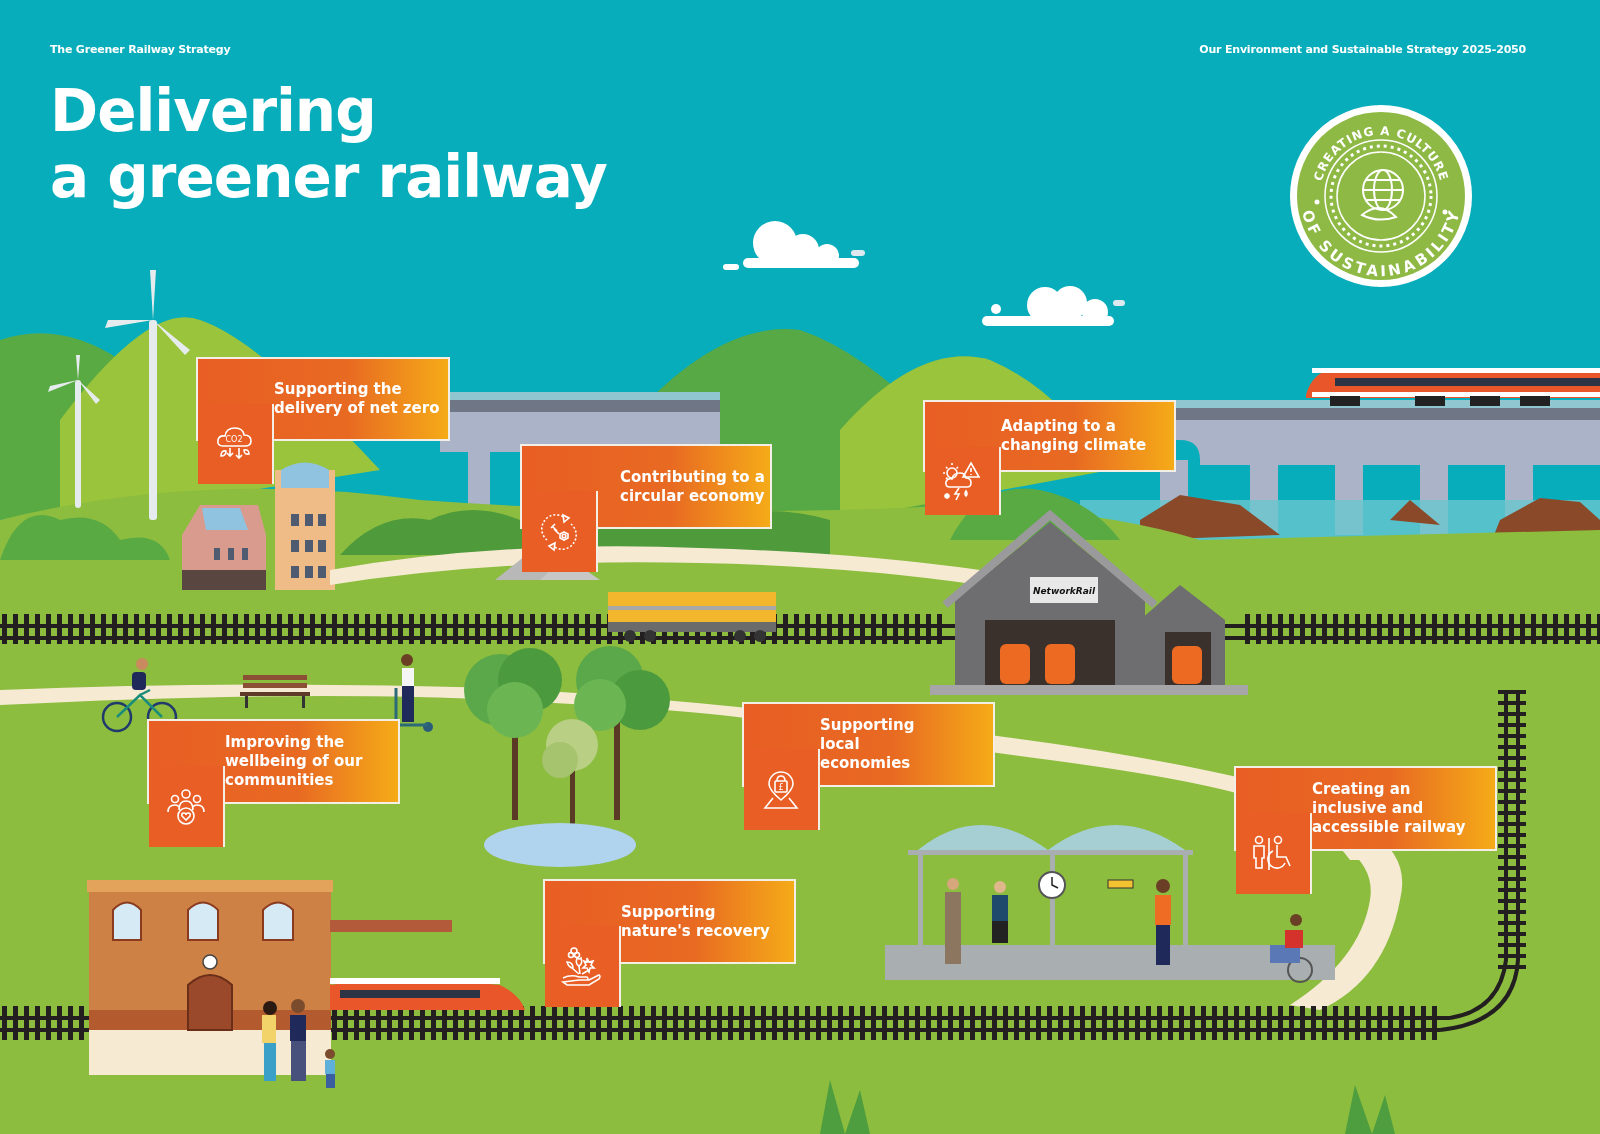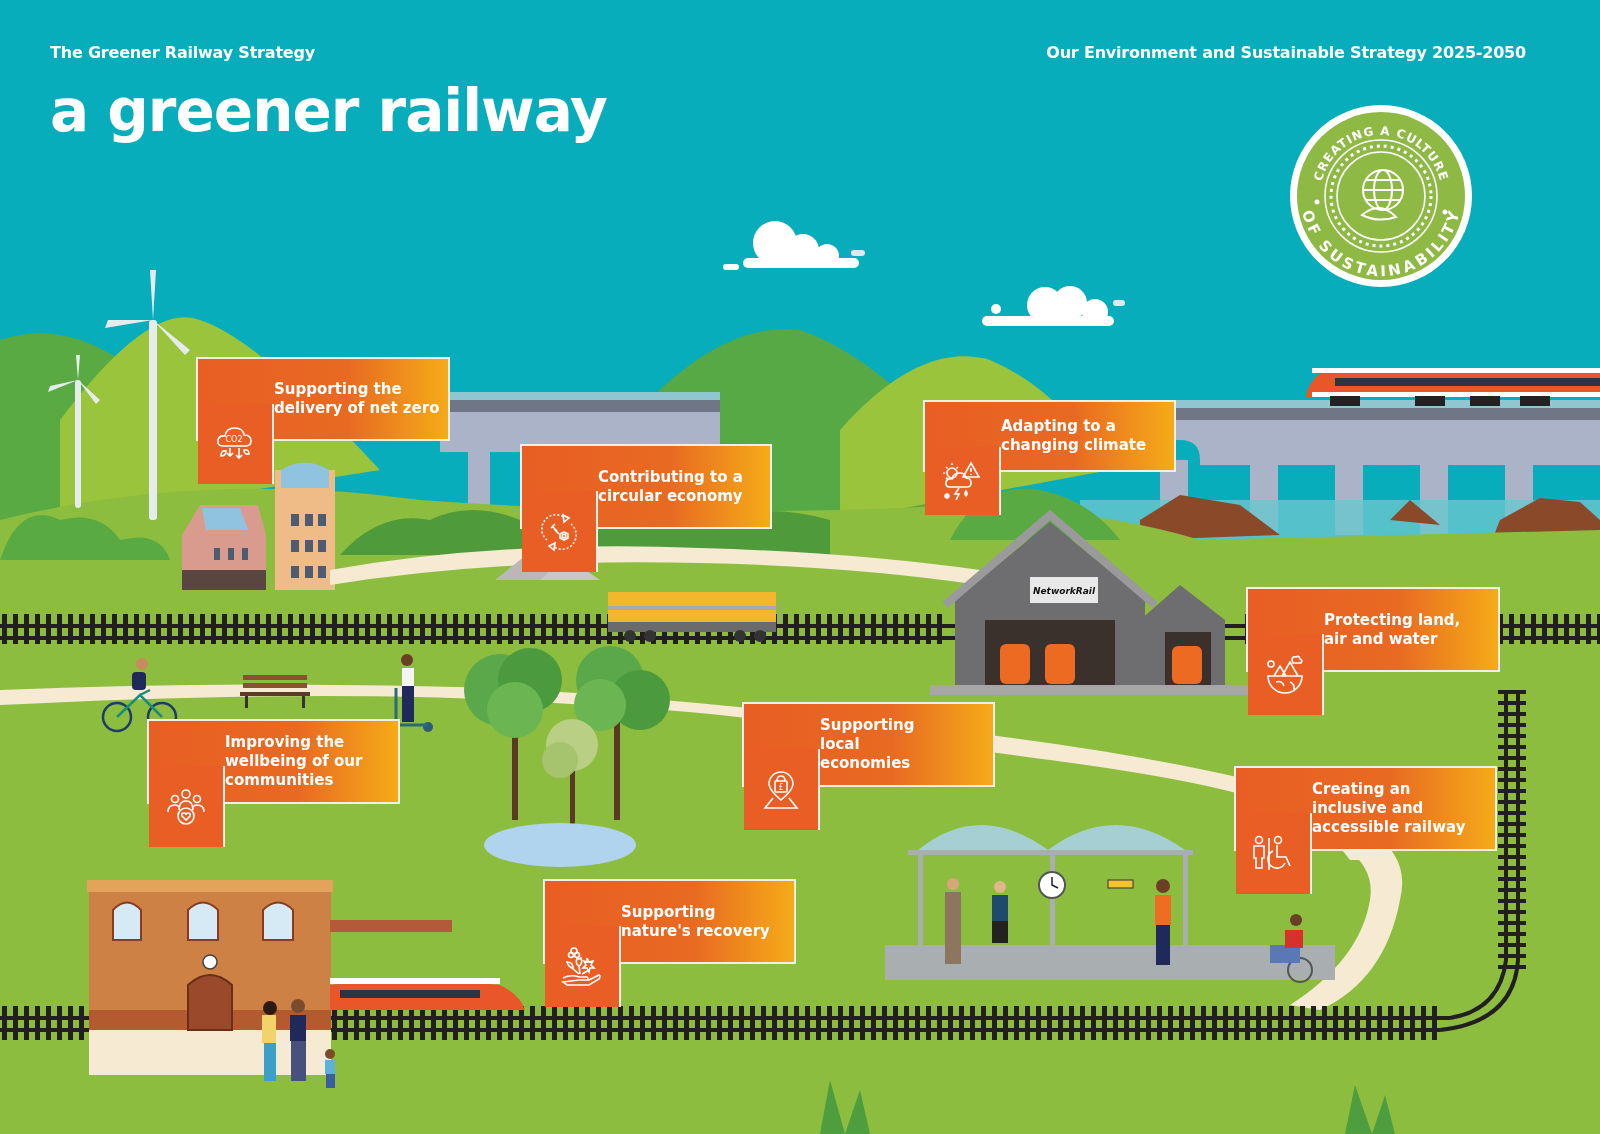--- a/index.html
+++ b/index.html
@@ -6,7 +6,7 @@
   body{width:1600px;height:1134px;overflow:hidden;font-family:"DejaVu Sans","Liberation Sans",sans-serif;}
   #page{position:relative;width:1600px;height:1134px;background:#07adbb;overflow:hidden;}
   #scene{position:absolute;left:0;top:0;width:1600px;height:1134px;}
-  .hdr-small{position:absolute;top:43px;color:#fff;font-size:16px;font-weight:bold;letter-spacing:-0.2px;font-family:"DejaVu Sans",sans-serif;}
+  .hdr-small{position:absolute;top:43px;color:#fff;font-size:11px;font-weight:bold;letter-spacing:-0.2px;font-family:"DejaVu Sans",sans-serif;}
   #title{position:absolute;left:50px;top:78px;color:#fff;font-family:"DejaVu Sans",sans-serif;font-size:58px;line-height:66px;font-weight:bold;letter-spacing:-1px;}
   #title span{display:block;}
   .card{position:absolute;height:82px;border:2px solid #f4efe6;display:flex;background:linear-gradient(90deg,#e85e24 0%,#e86a22 60%,#f5ab18 100%);box-sizing:border-box;}

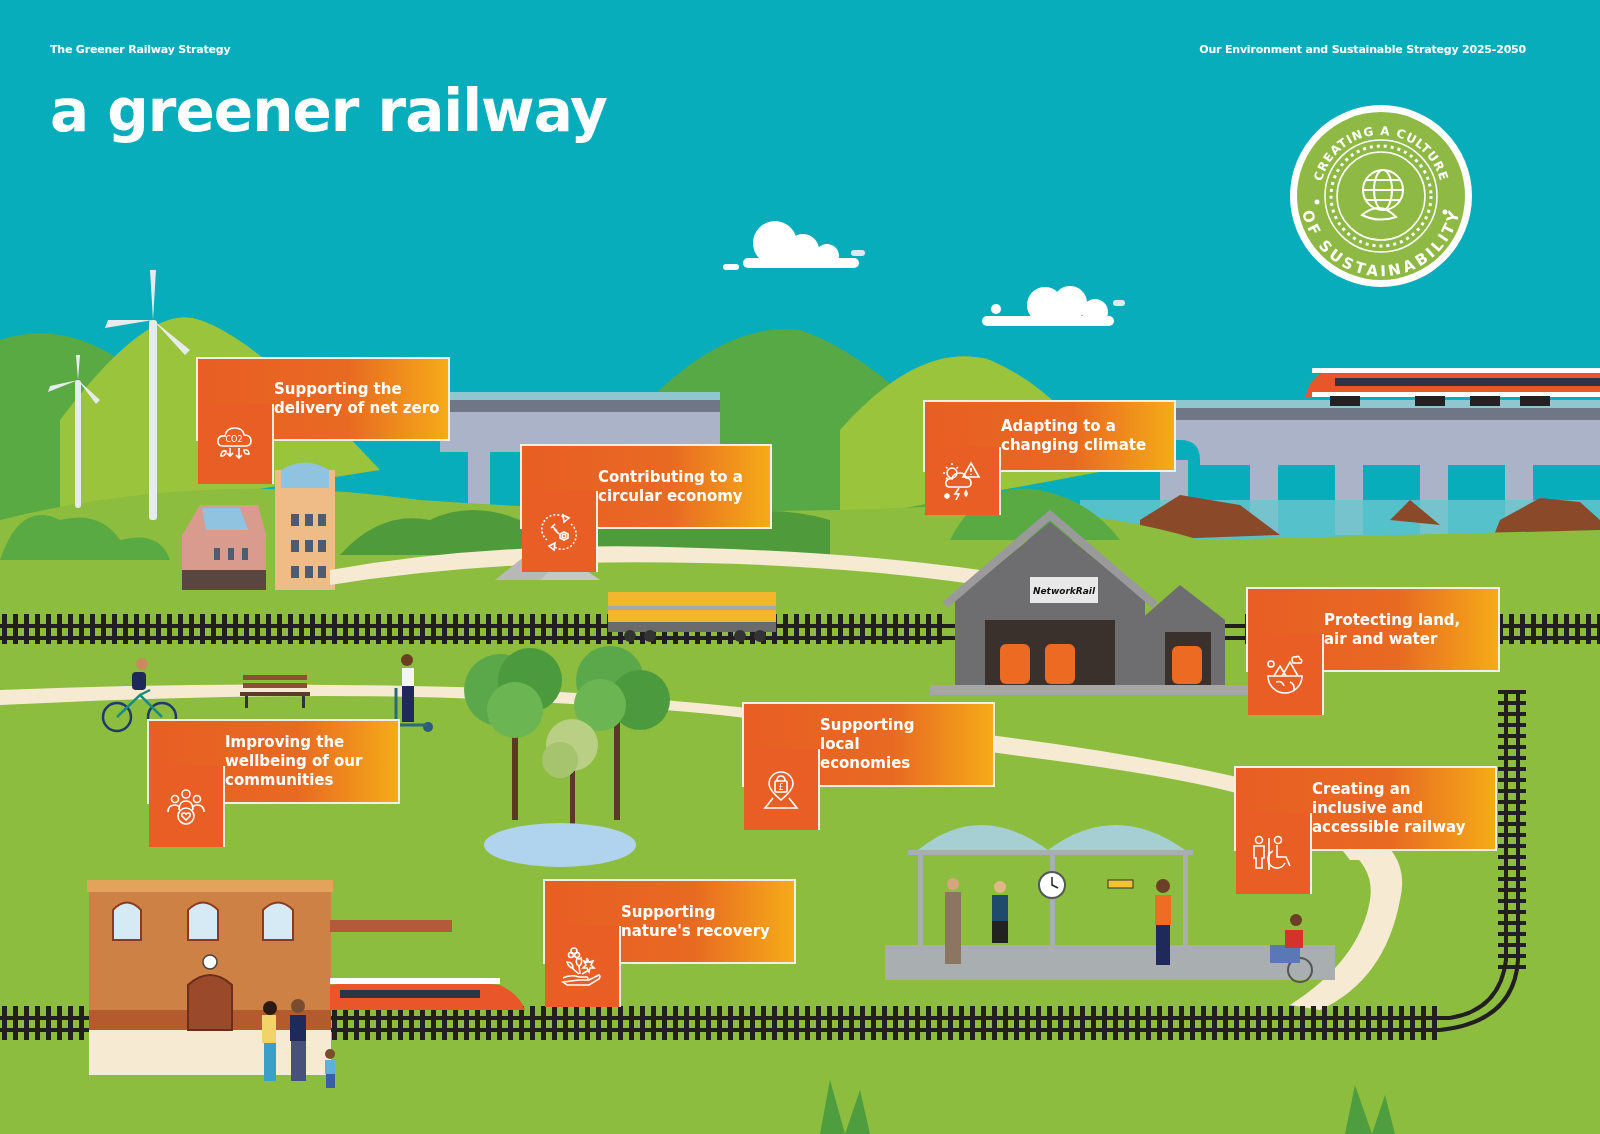--- a/index.html
+++ b/index.html
@@ -546,6 +546,7 @@
   <div class="hdr-small" style="left:50px;">The Greener Railway Strategy</div>
   <div class="hdr-small" style="right:74px;">Our Environment and Sustainable Strategy 2025-2050</div>
   <h1 id="title" style="margin:0;">
+    <span>Delivering</span>
     <span>a greener railway</span>
   </h1>
 

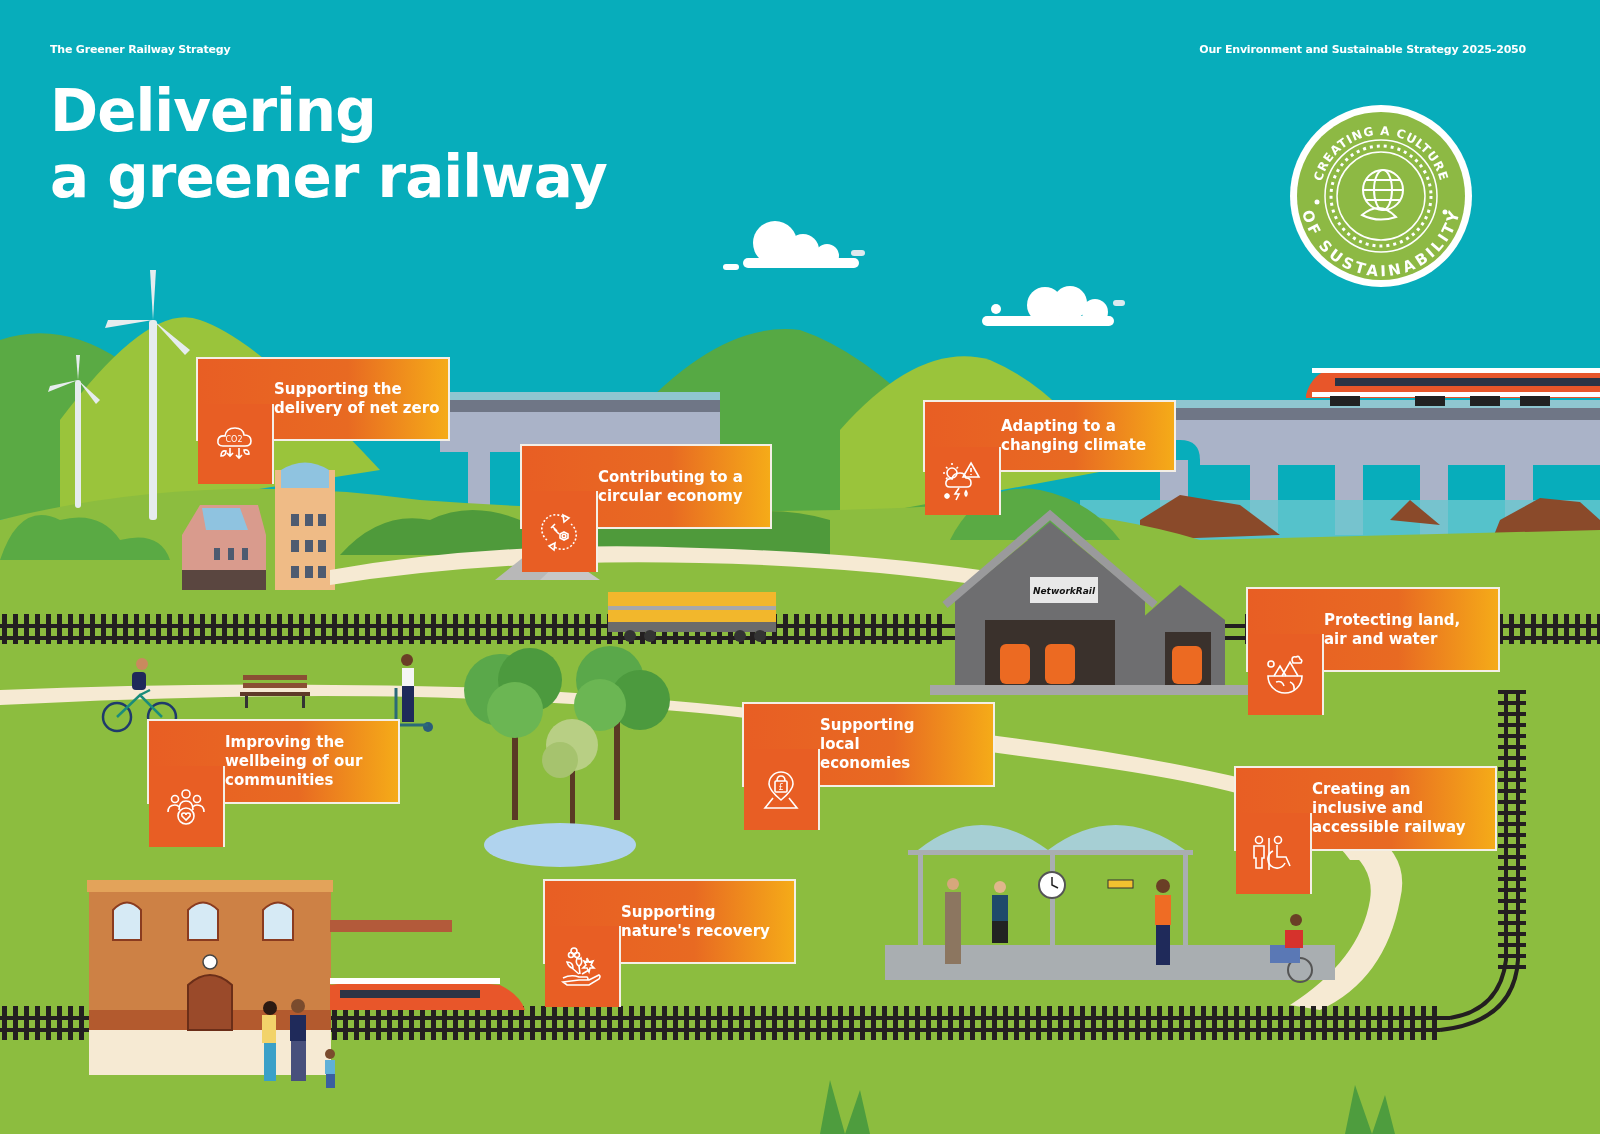--- a/index.html
+++ b/index.html
@@ -592,7 +592,7 @@
 delivery of net zero</div>
   </div>
 
-  <div class="card" style="left:520px;top:444px;width:252px;height:85px;">
+  <div class="card" style="left:520px;top:444px;width:252px;height:85px;gap:22px;">
     <div class="ic">
       <svg width="44" height="44" viewBox="0 0 44 44" fill="none" stroke="#fff" stroke-width="1.6">
         <path d="M10 30 A14 14 0 0 1 28 8" stroke-dasharray="2 2"></path>

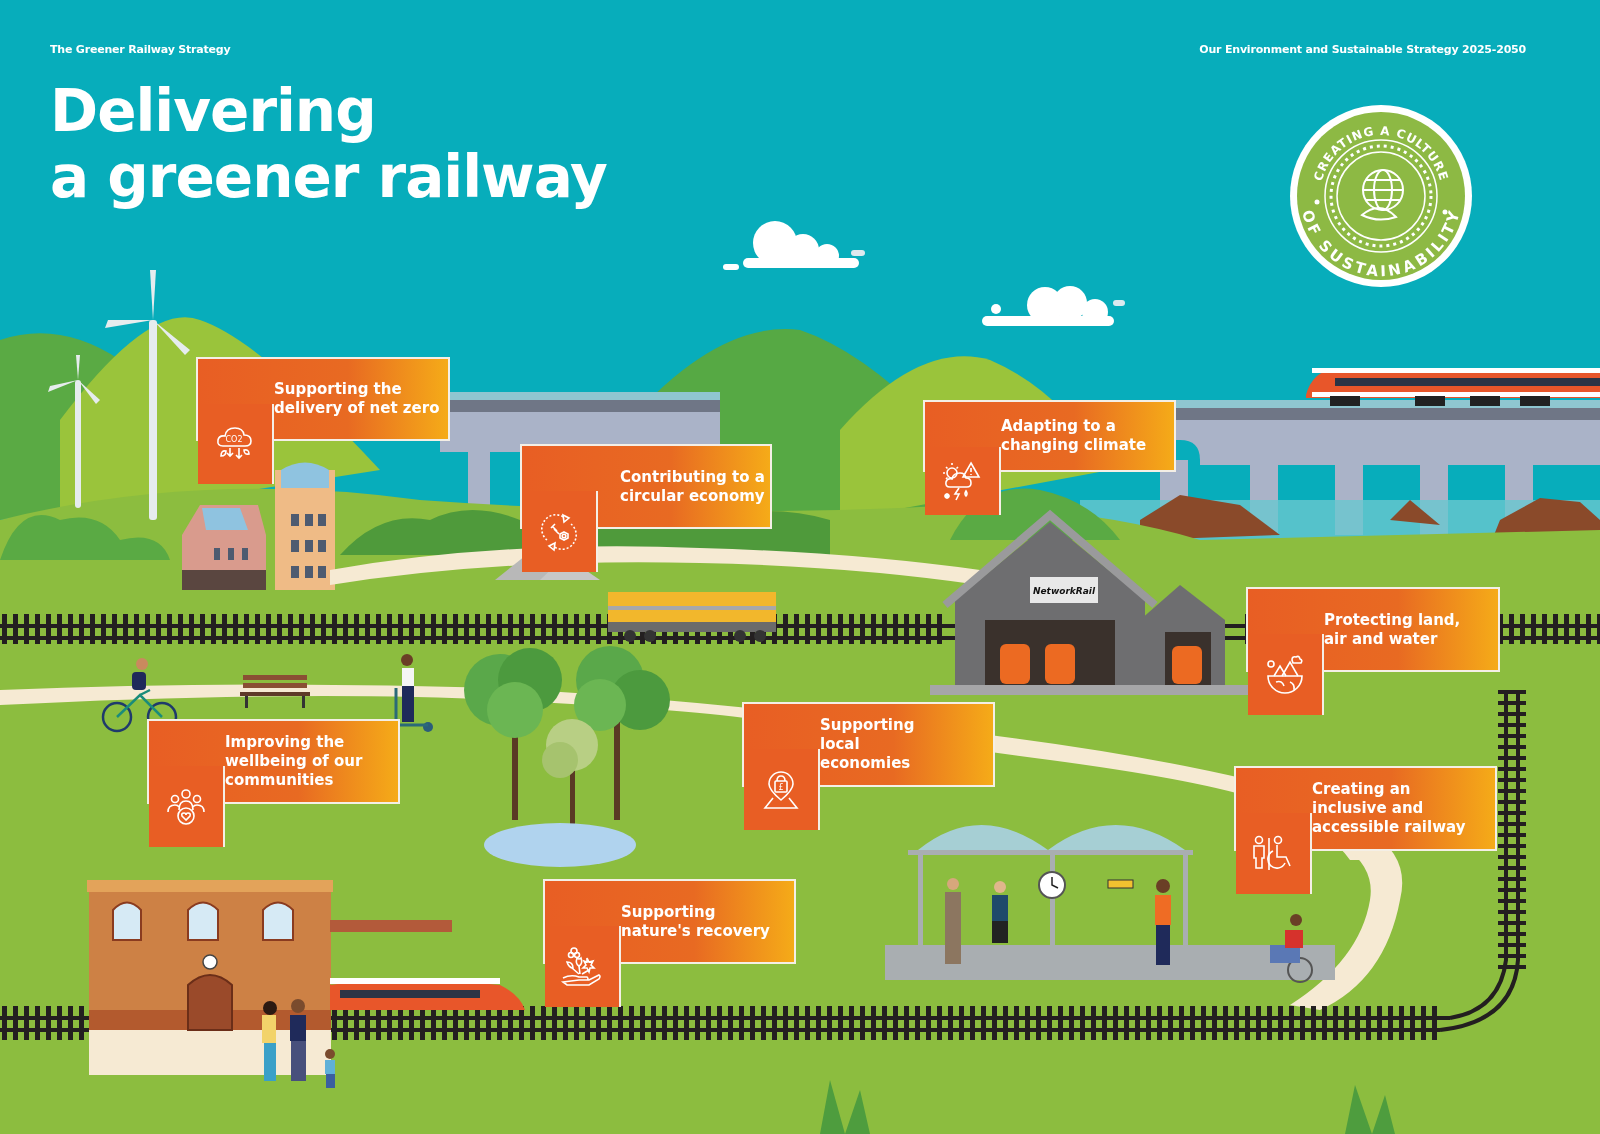--- a/index.html
+++ b/index.html
@@ -624,19 +624,6 @@
 changing climate</div>
   </div>
 
-  <div class="card" style="left:1246px;top:587px;width:254px;height:85px;">
-    <div class="ic">
-      <svg width="46" height="46" viewBox="0 0 46 46" fill="none" stroke="#fff" stroke-width="1.6">
-        <path d="M6 24 A17 17 0 0 0 40 24Z"></path>
-        <path d="M12 24 L18 14 L24 24 M20 24 L28 10 L36 24"></path>
-        <circle cx="9" cy="12" r="3"></circle>
-          <path d="M30 8 Q30 4 34 5 Q37 3 38 7 Q41 8 39 11 L31 11Z"></path>
-        <path d="M14 30 Q20 28 22 34 M28 30 Q33 32 32 38"></path>
-      </svg>
-    </div>
-    <div class="lbl">Protecting land,
-air and water</div>
-  </div>
 
   <div class="card" style="left:742px;top:702px;width:253px;height:85px;">
     <div class="ic">

